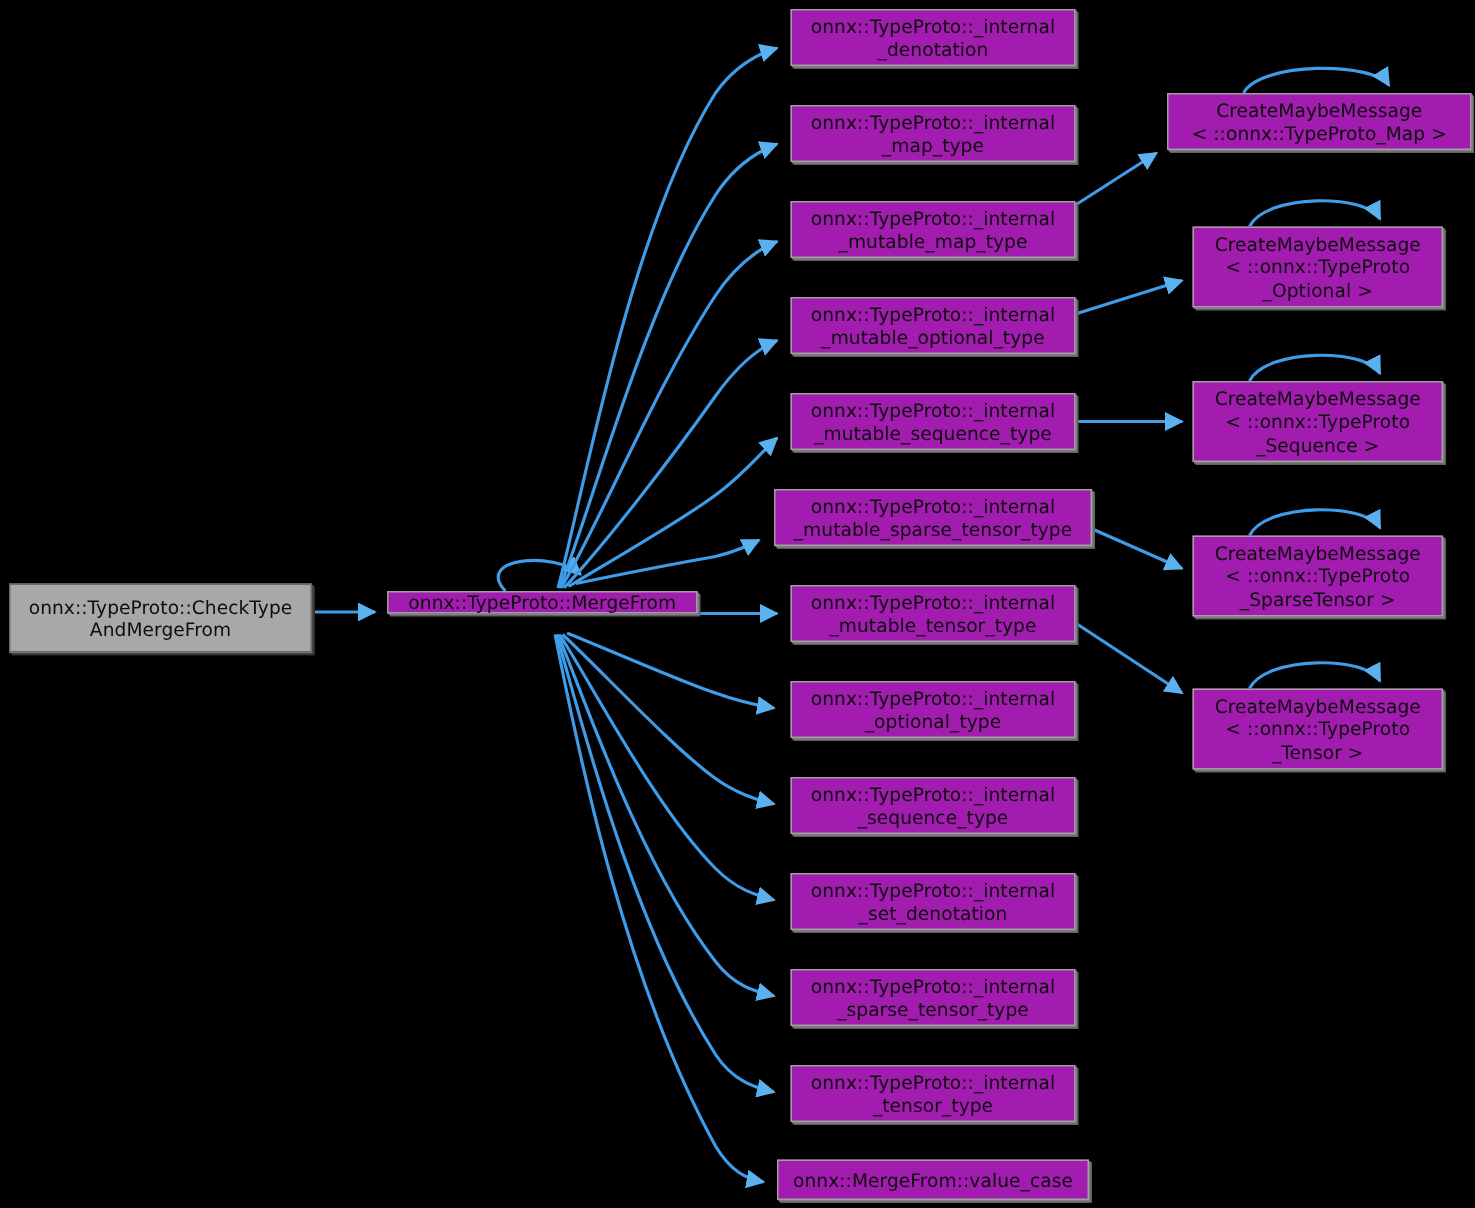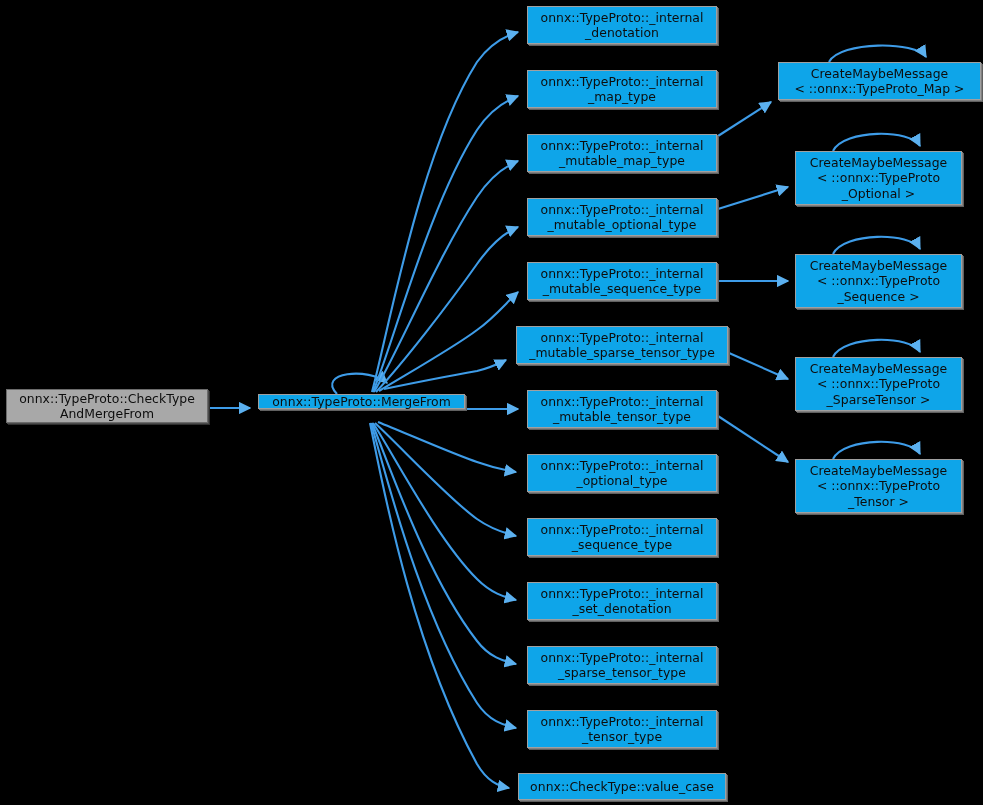--- a/index.html
+++ b/index.html
@@ -28,7 +28,7 @@
   .node {
     position: absolute;
     box-sizing: border-box;
-    background: #0ea5e9;
+    background: #a21caf;
     border: 1px solid #a0a0a0;
     box-shadow: 1px 1px 0 0 #808080, 2px 2px 0 0 #606060;
     display: flex;

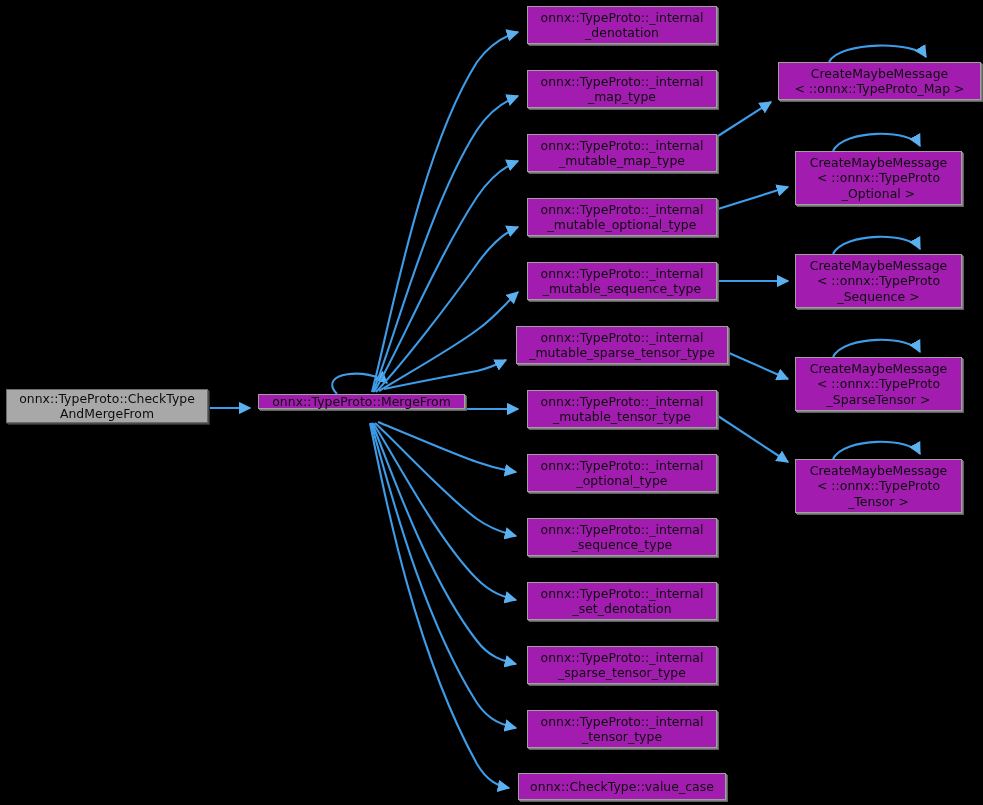--- a/index.html
+++ b/index.html
@@ -98,7 +98,7 @@
     </g>
   </svg>
 
-  <div class="node current" style="left:6px; top:389px; width:202px; height:34px;">
+  <div class="node current" style="left:6px; top:389px; width:202px; height:46px;">
     <span class="node-label">onnx::TypeProto::CheckType
 AndMergeFrom</span>
   </div>

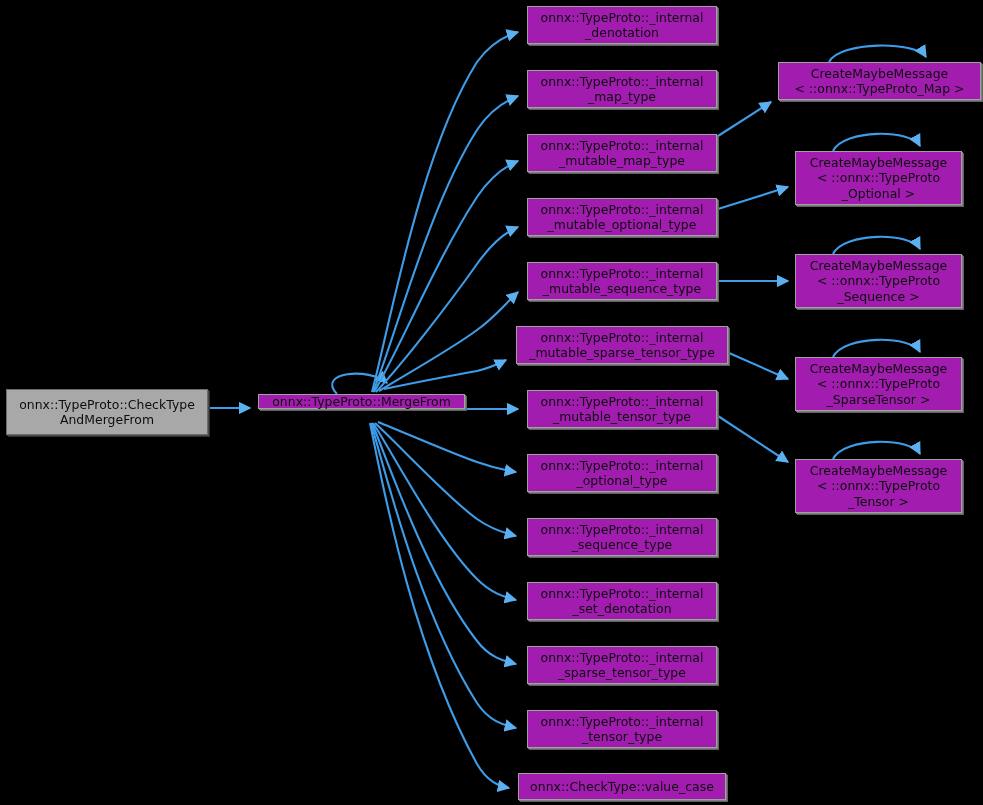--- a/index.html
+++ b/index.html
@@ -168,7 +168,7 @@
   </div>
 
   <div class="node" style="left:518px; top:773px; width:208px; height:27px;">
-    <span class="node-label">onnx::CheckType::value_case</span>
+    <span class="node-label">onnx::MergeFrom::value_case</span>
   </div>
 
   <div class="node" style="left:778px; top:62px; width:203px; height:38px;">

